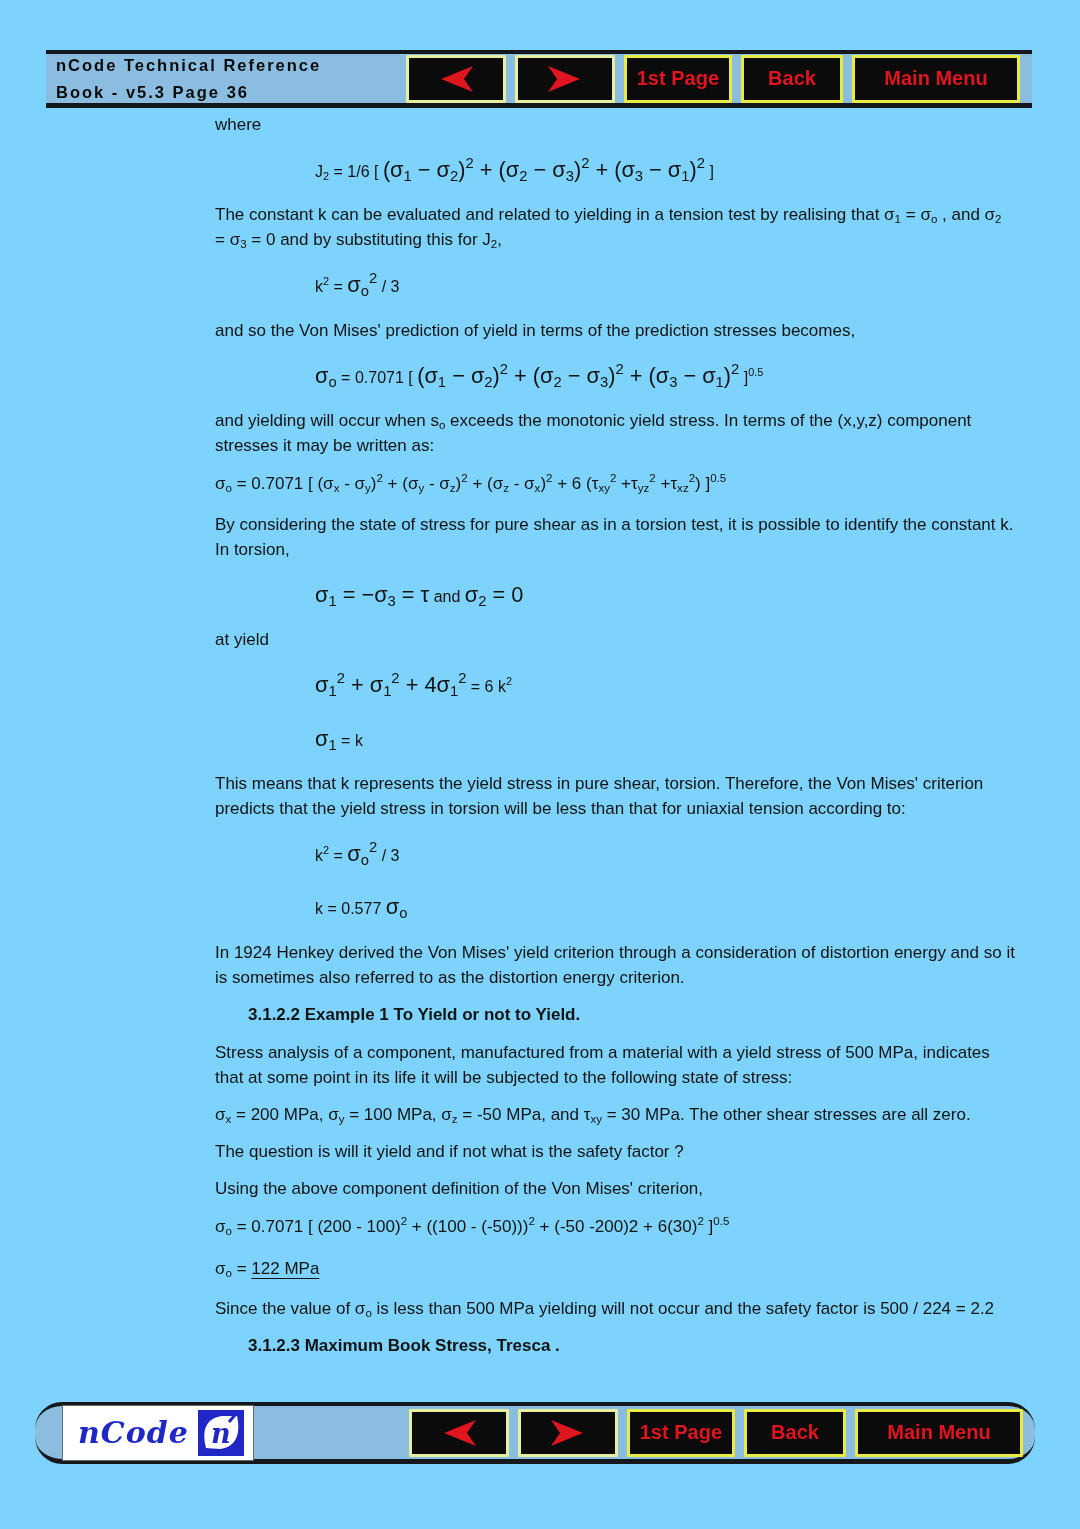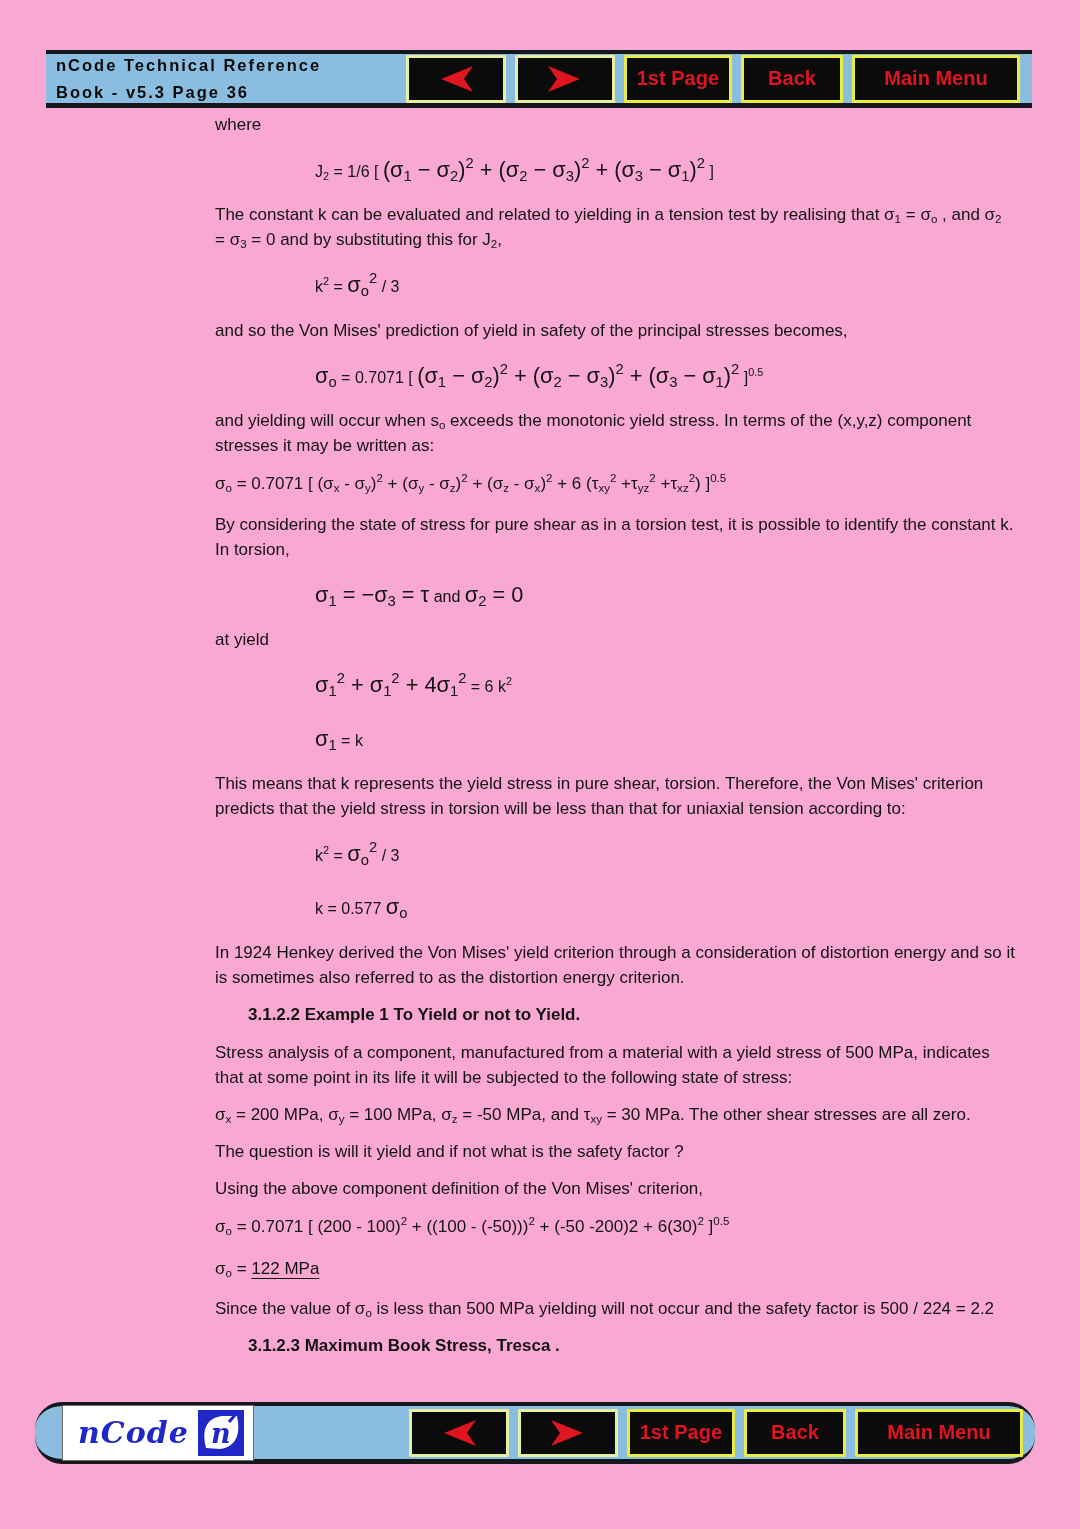--- a/index.html
+++ b/index.html
@@ -3,7 +3,7 @@
 <meta charset="utf-8">
 <style>
   html,body{margin:0;padding:0;background:#ffffff;}
-  .page{position:relative;width:1080px;height:1529px;background:#f9a8d4;overflow:hidden;
+  .page{position:relative;width:1080px;height:1529px;background:#7dd3fc;overflow:hidden;
         font-family:"Liberation Sans",sans-serif;color:#111;}
 
   

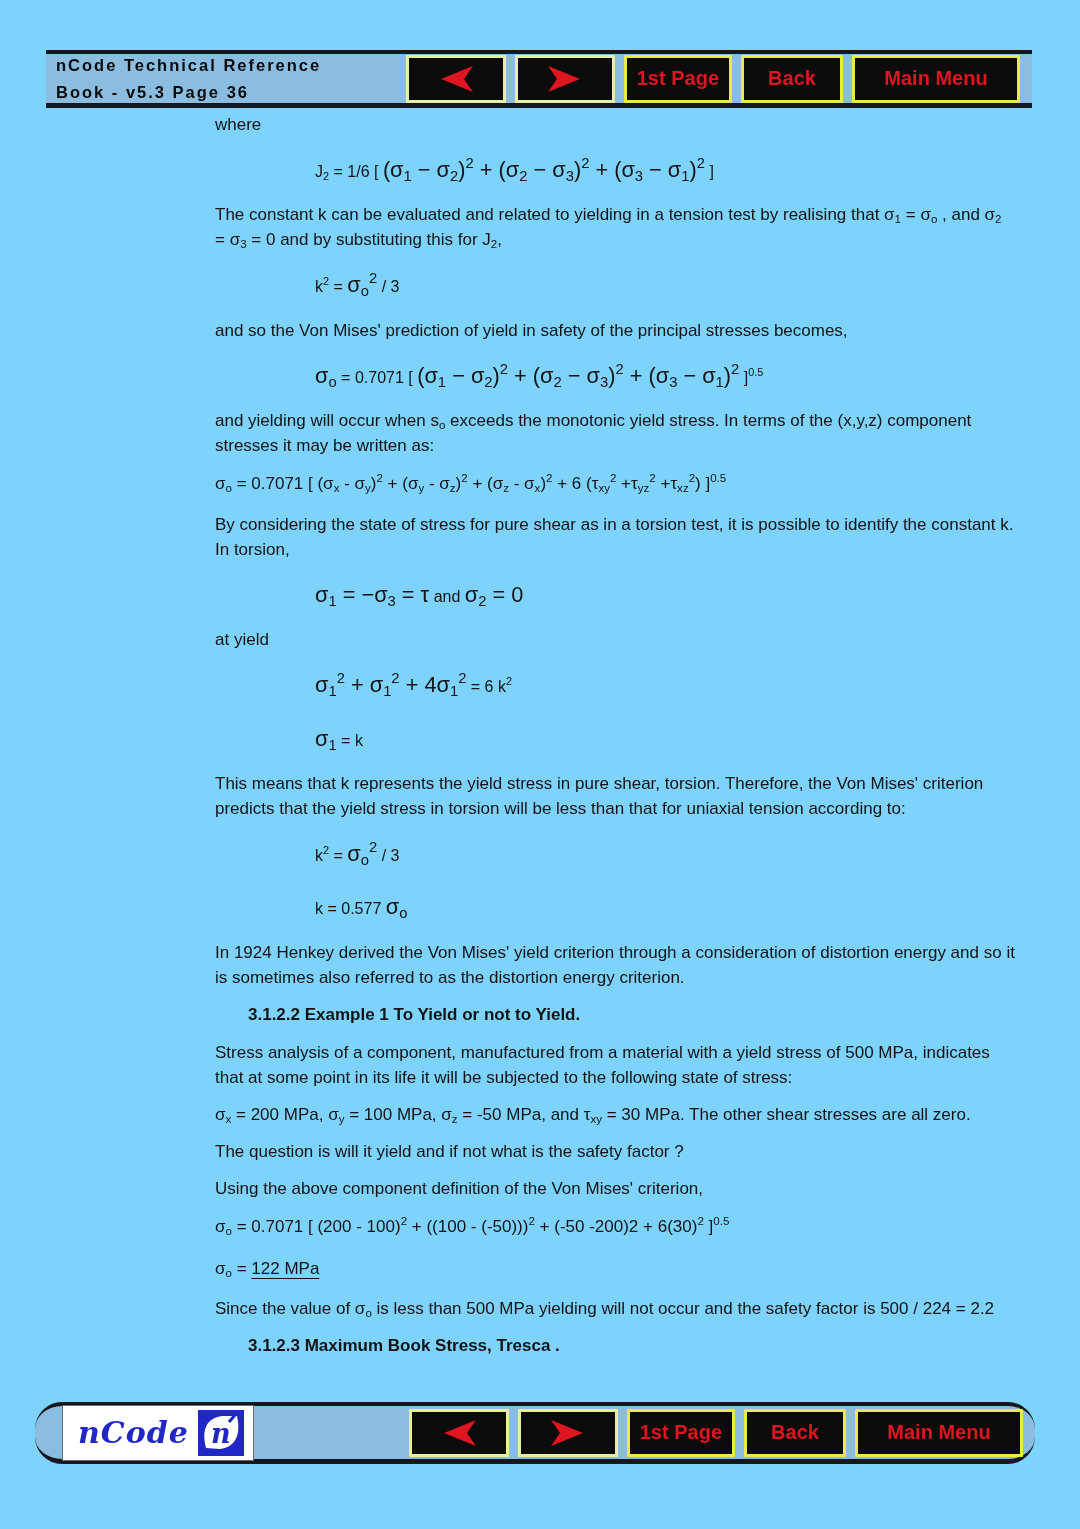--- a/index.html
+++ b/index.html
@@ -81,7 +81,7 @@
     <div class="eq eq-display">J<sub>2</sub>  =  1/6 [ <span class="big">(σ<sub>1</sub> − σ<sub>2</sub>)<sup>2</sup>  +  (σ<sub>2</sub> − σ<sub>3</sub>)<sup>2</sup>  +  (σ<sub>3</sub> − σ<sub>1</sub>)<sup>2</sup></span> ]</div>
     <p class="body">The constant k can be evaluated and related to yielding in a tension test by realising that σ<sub>1</sub> = σ<sub>o</sub> , and σ<sub>2</sub> = σ<sub>3</sub> = 0 and by substituting this for J<sub>2</sub>,</p>
     <div class="eq eq-display">k<sup>2</sup>  =   <span class="big">σ<sub>o</sub><sup>2</sup></span> / 3</div>
-    <p class="body">and so the Von Mises' prediction of yield in safety of the principal stresses becomes,</p>
+    <p class="body">and so the Von Mises' prediction of yield in terms of the prediction stresses becomes,</p>
     <div class="eq eq-display"><span class="big">σ<sub>o</sub></span>  =  0.7071 [ <span class="big">(σ<sub>1</sub> − σ<sub>2</sub>)<sup>2</sup>  +  (σ<sub>2</sub> − σ<sub>3</sub>)<sup>2</sup>  +  (σ<sub>3</sub> − σ<sub>1</sub>)<sup>2</sup></span> ]<sup>0.5</sup></div>
     <p class="body">and yielding will occur when s<sub>o</sub> exceeds the monotonic yield stress. In terms of the (x,y,z) component stresses it may be written as:</p>
     <div class="eq eq-inline">σ<sub>o</sub>  =  0.7071 [ (σ<sub>x</sub> - σ<sub>y</sub>)<sup>2</sup> + (σ<sub>y</sub> - σ<sub>z</sub>)<sup>2</sup> + (σ<sub>z</sub> - σ<sub>x</sub>)<sup>2</sup> + 6 (τ<sub>xy</sub><sup>2</sup> +τ<sub>yz</sub><sup>2</sup> +τ<sub>xz</sub><sup>2</sup>) ]<sup>0.5</sup></div>

